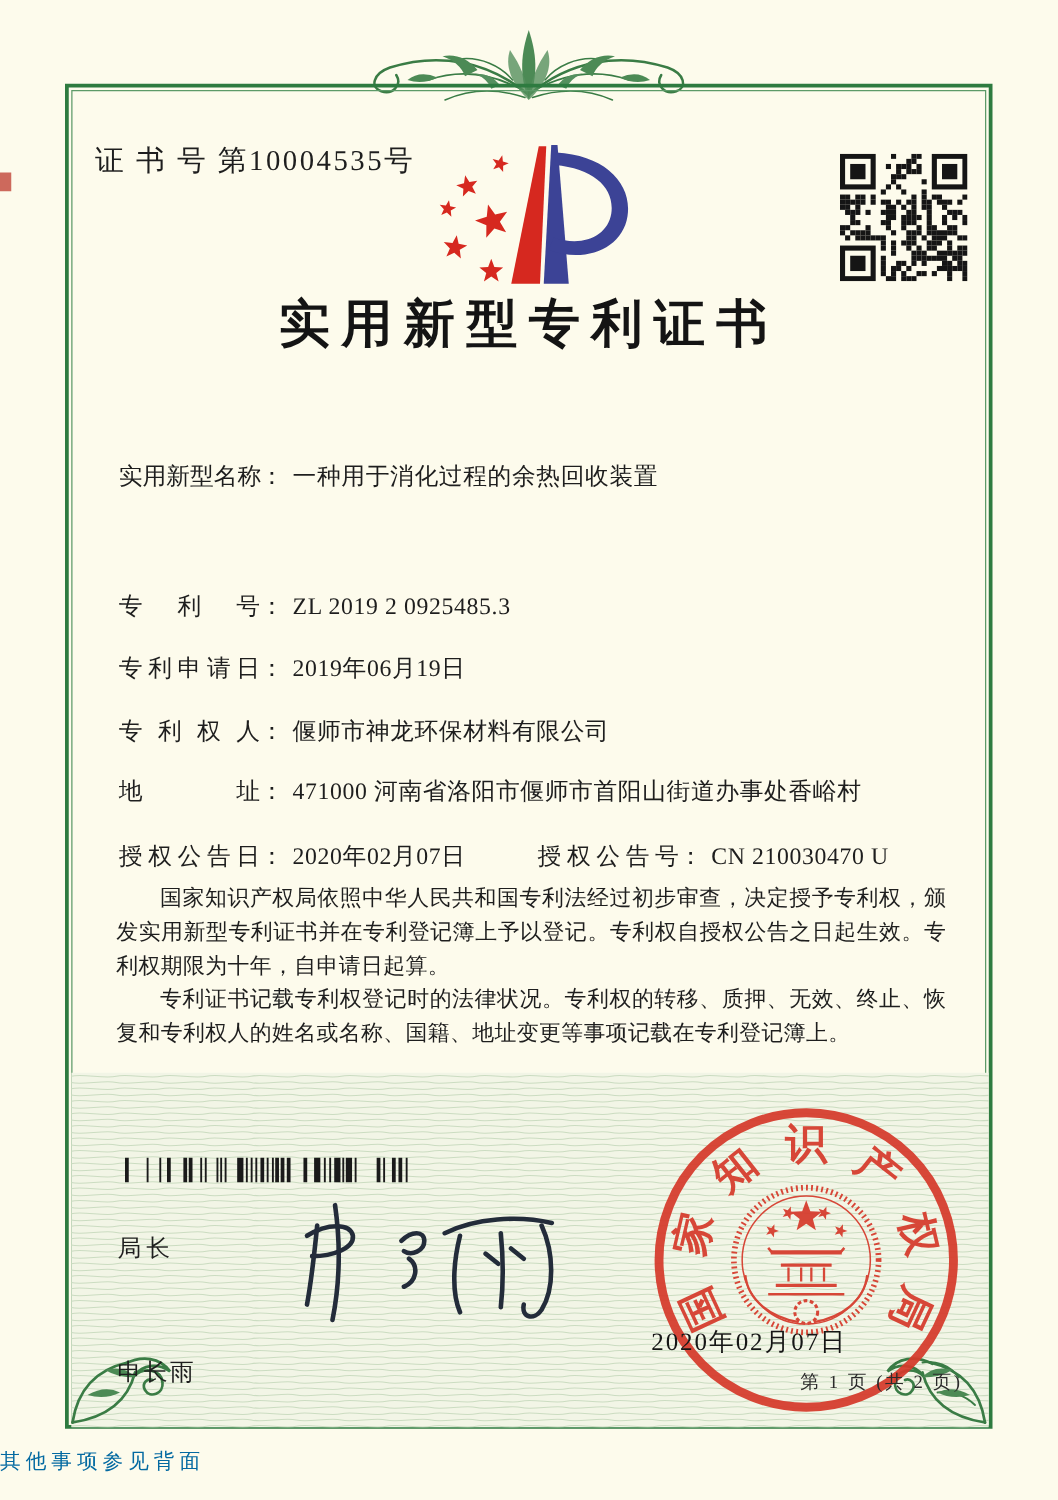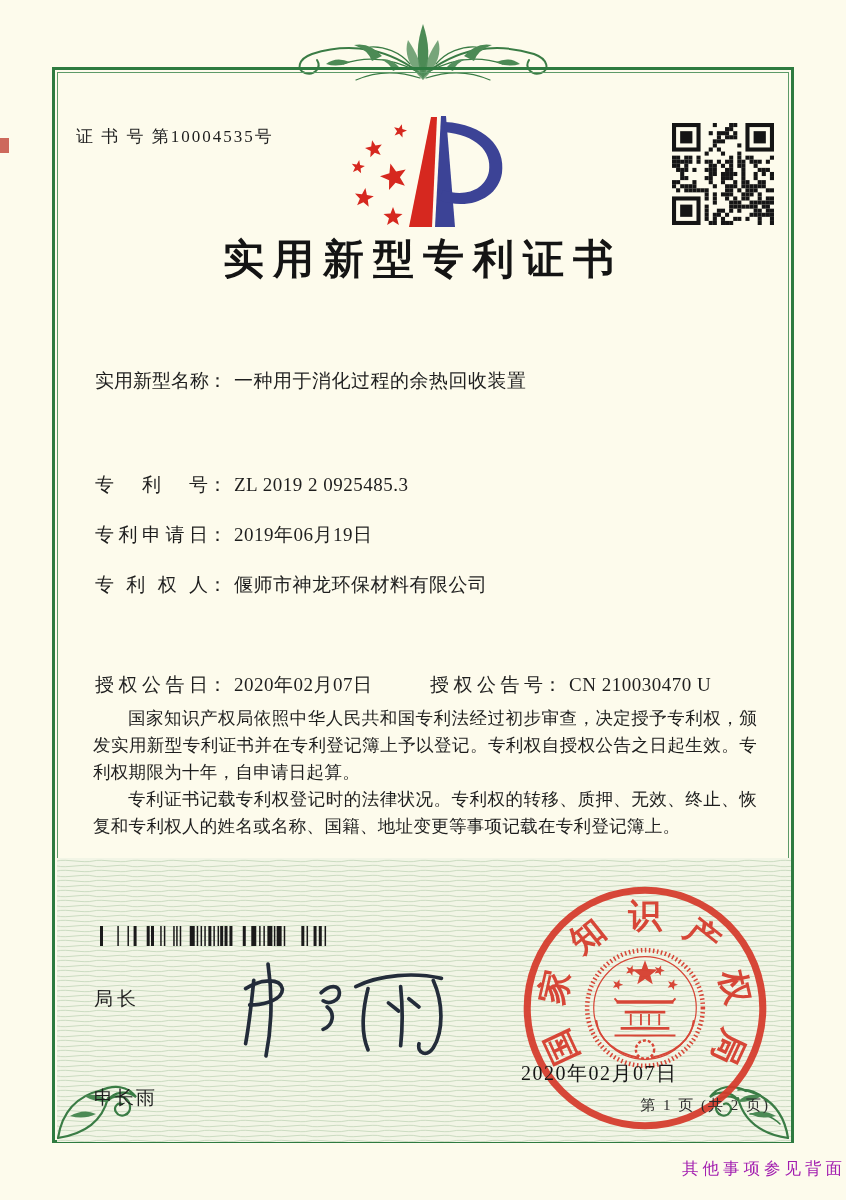--- a/index.html
+++ b/index.html
@@ -8,7 +8,7 @@
         font-family:"Liberation Serif","DejaVu Serif",serif;color:#1e1e1e}
   .frame{position:absolute;left:52px;top:67px;width:742px;height:1076px;border:3px solid #2e7b40}
   .frame-inner{position:absolute;inset:2px;border:1px solid #5d9a68}
-  .cert-no{position:absolute;left:76px;top:125px;font-size:17px;letter-spacing:2px}
+  .cert-no{position:absolute;left:76px;top:113px;font-size:23px;letter-spacing:2px}
   .title{position:absolute;left:0;top:232px;width:846px;text-align:center;font-size:41px;font-weight:bold;letter-spacing:9px;color:#141414}
   .row{position:absolute;left:95px;width:690px;font-size:19px;white-space:nowrap}
   .flabel{display:inline-block;width:113px;text-align:justify;text-align-last:justify;vertical-align:bottom}

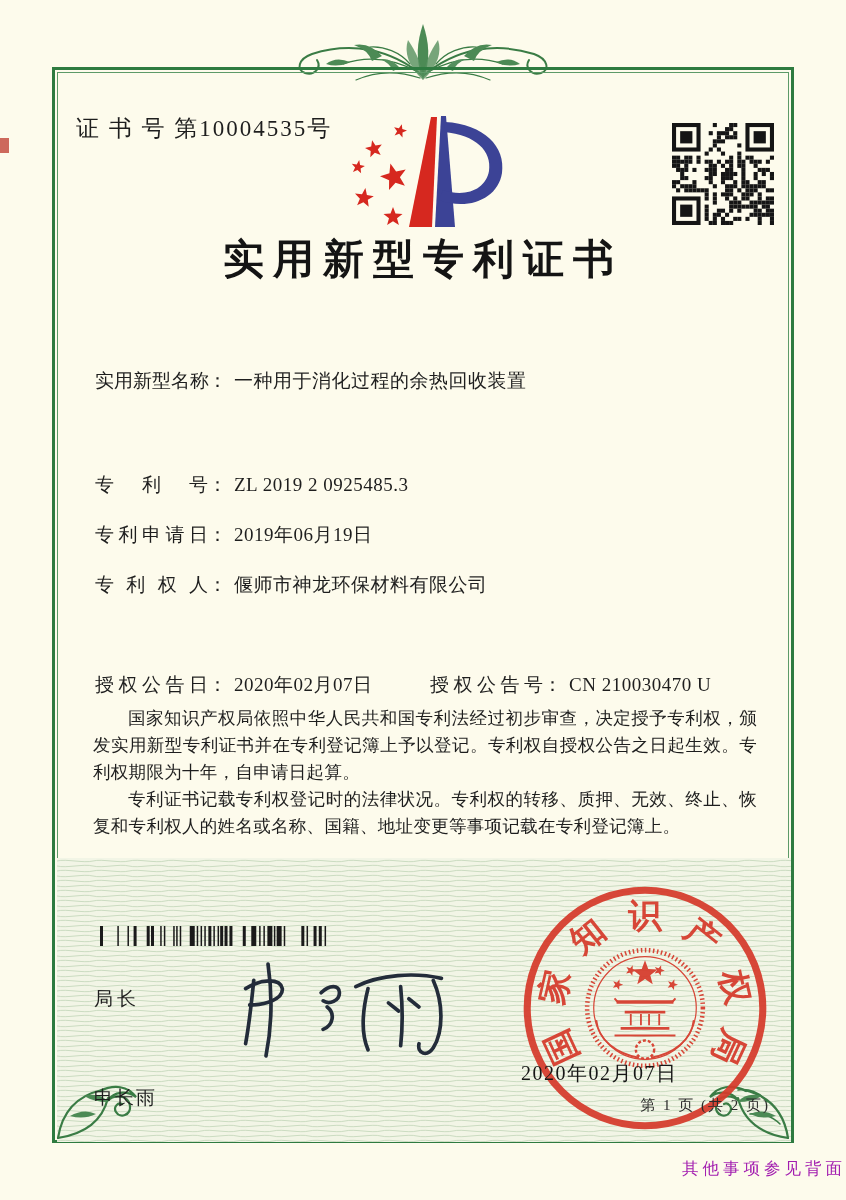--- a/index.html
+++ b/index.html
@@ -396,6 +396,9 @@
   <div class="row" style="top:572px">
     <span class="flabel">专利权人</span><span class="fcolon">：</span><span class="fvalue">偃师市神龙环保材料有限公司</span>
   </div>
+  <div class="row" style="top:620px">
+    <span class="flabel">地址</span><span class="fcolon">：</span><span class="fvalue">471000 河南省洛阳市偃师市首阳山街道办事处香峪村</span>
+  </div>
   <div class="row" style="top:672px">
     <span class="pair">
       <span class="flabel">授权公告日</span><span class="fcolon">：</span><span class="fvalue">2020年02月07日</span>

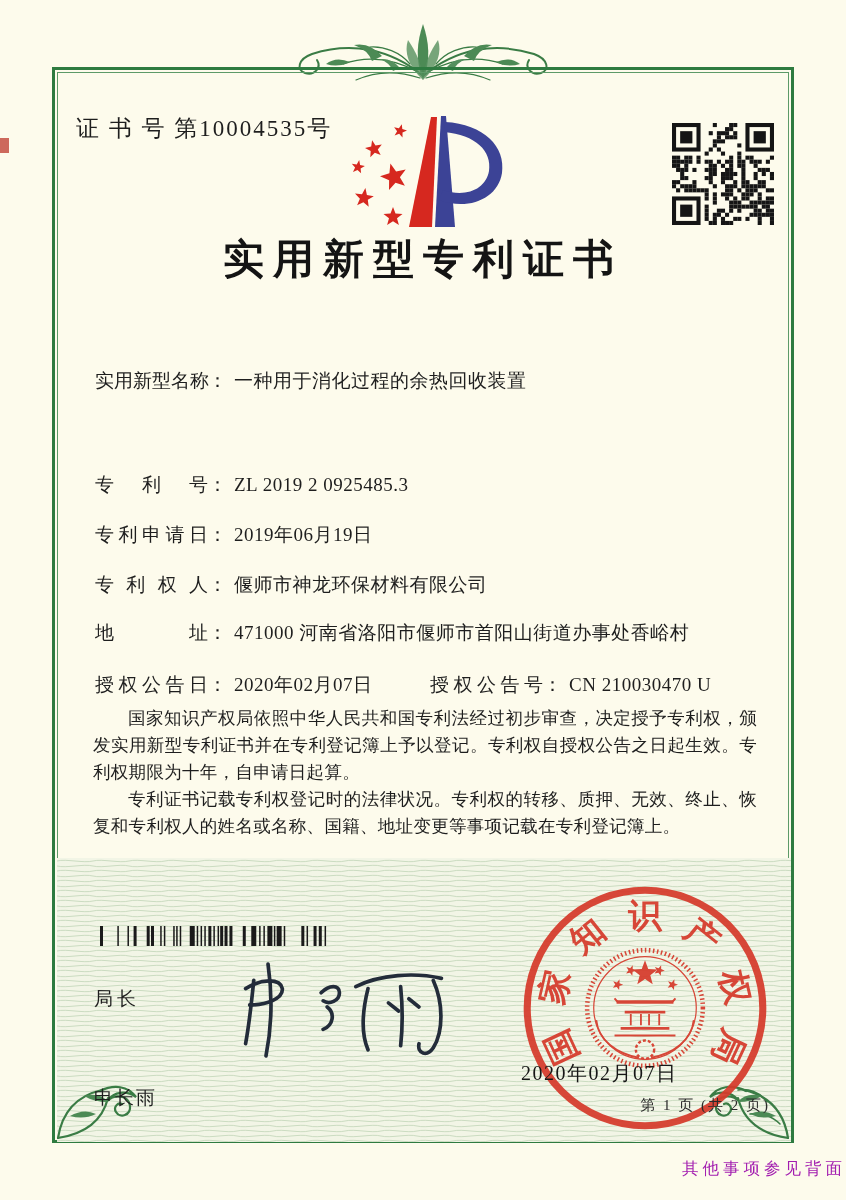--- a/index.html
+++ b/index.html
@@ -25,7 +25,7 @@
   #seal{position:absolute;left:513px;top:876px;opacity:.93}
   .seal-date{position:absolute;left:521px;top:1060px;font-size:20px;letter-spacing:1.5px;color:#161616}
   .page-footer{position:absolute;left:0;top:1096px;width:770px;text-align:right;font-size:15px;letter-spacing:2px;color:#2b2b2b}
-  .back-note{position:absolute;left:0;top:1158px;width:846px;text-align:right;font-size:16.5px;letter-spacing:4px;color:#a21caf}
+  .back-note{position:absolute;left:0;top:1158px;width:846px;text-align:left;font-size:16.5px;letter-spacing:4px;color:#0369a1}
   .red-dash{position:absolute;left:0;top:138px;width:9px;height:15px;background:#c44f43;opacity:.85}
   #top-orn{position:absolute;left:256px;top:16px}
   #corner-r{position:absolute;left:672px;top:1024px}

